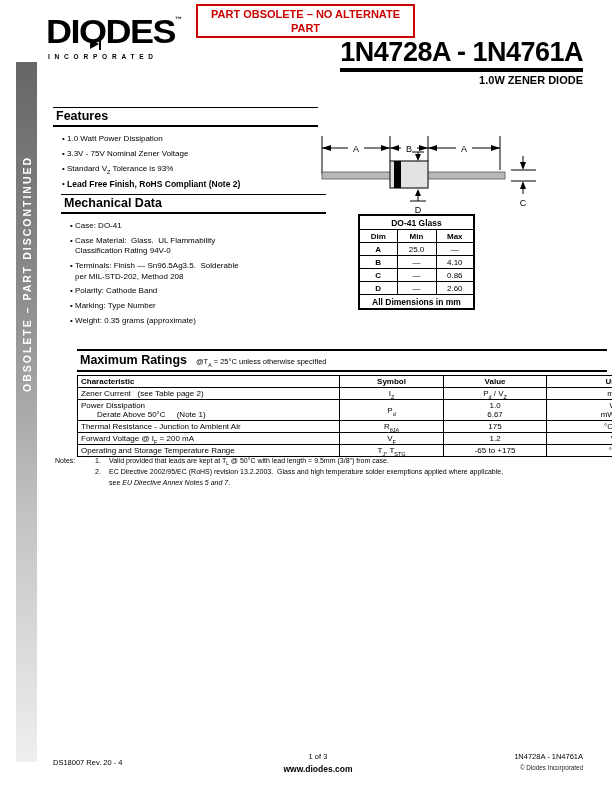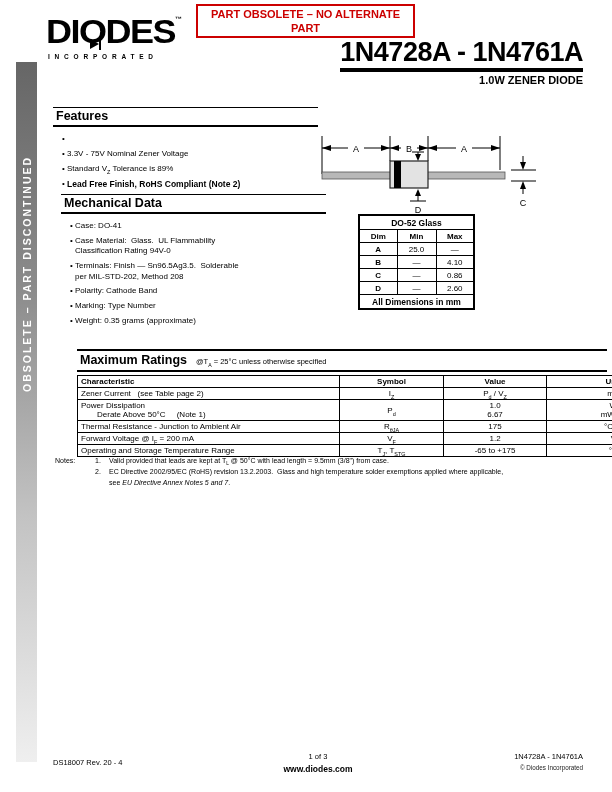--- a/index.html
+++ b/index.html
@@ -143,6 +143,7 @@
     <ul class="blist">
       <li>
         <span class="bullet">•</span>
+        <span class="li-text pre">1.0 Watt Power Dissipation</span>
       </li>
       <li>
         <span class="bullet">•</span>

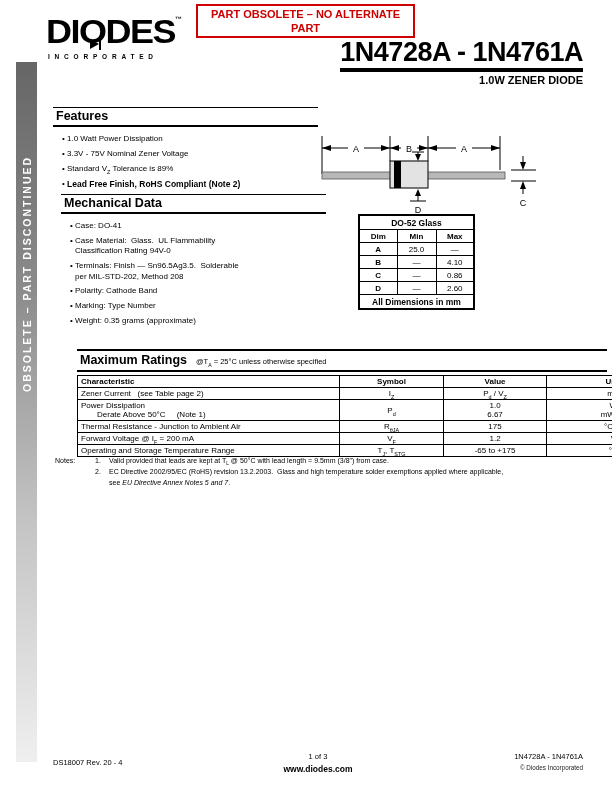--- a/index.html
+++ b/index.html
@@ -151,7 +151,7 @@
       </li>
       <li>
         <span class="bullet">•</span>
-        <span class="li-text pre"><span>Standard V</span><sub>Z</sub><span> Tolerance is 89%</span></span>
+        <span class="li-text pre"><span>Standard V</span><sub>Z</sub><span> Tolerance is 93%</span></span>
       </li>
       <li class="bold">
         <span class="bullet">•</span>

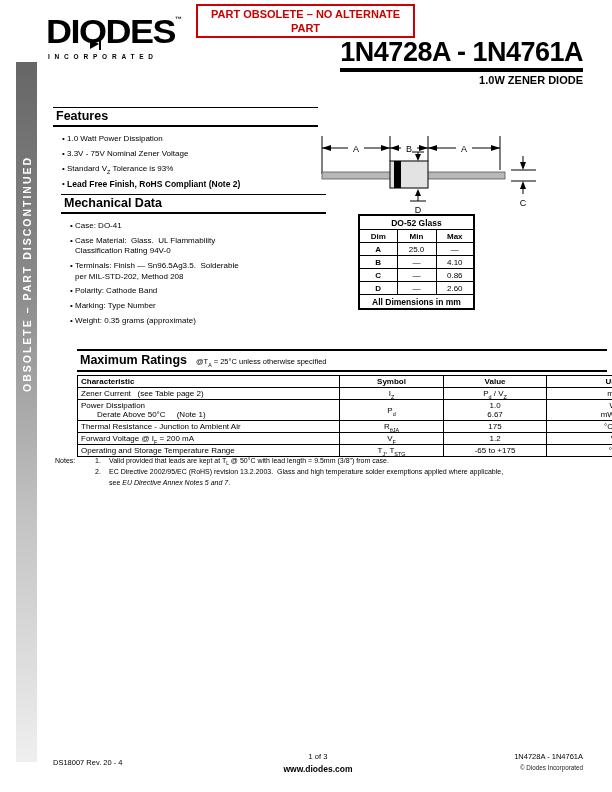--- a/index.html
+++ b/index.html
@@ -243,7 +243,7 @@
   <table class="dimtbl">
     <tbody>
         <tr>
-          <td colspan="3" class="t">DO-52 Glass</td>
+          <td colspan="3" class="t">DO-41 Glass</td>
         </tr>
     <tr>
       <th class="dim">Dim</th>

